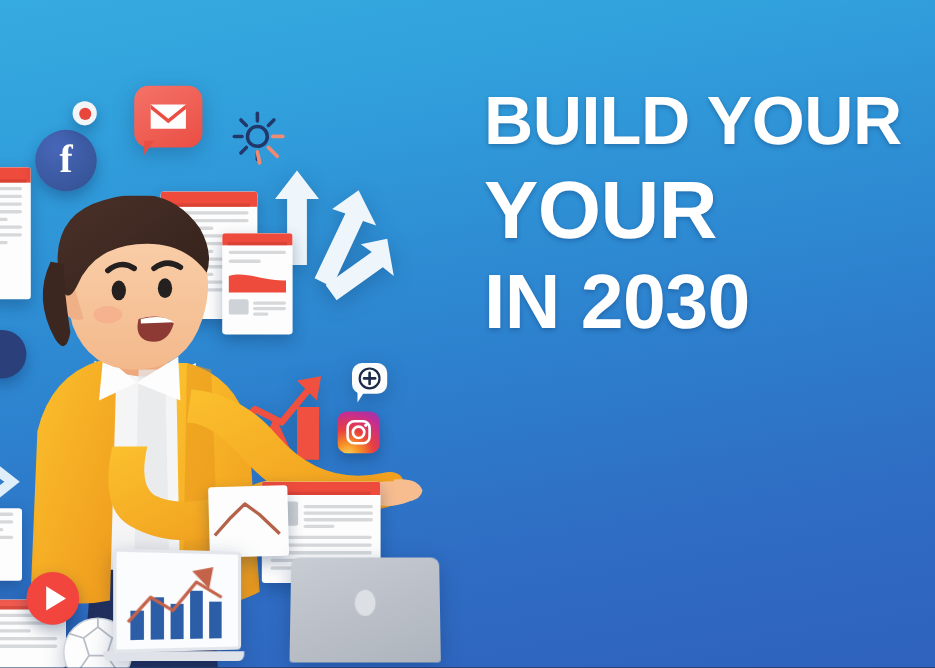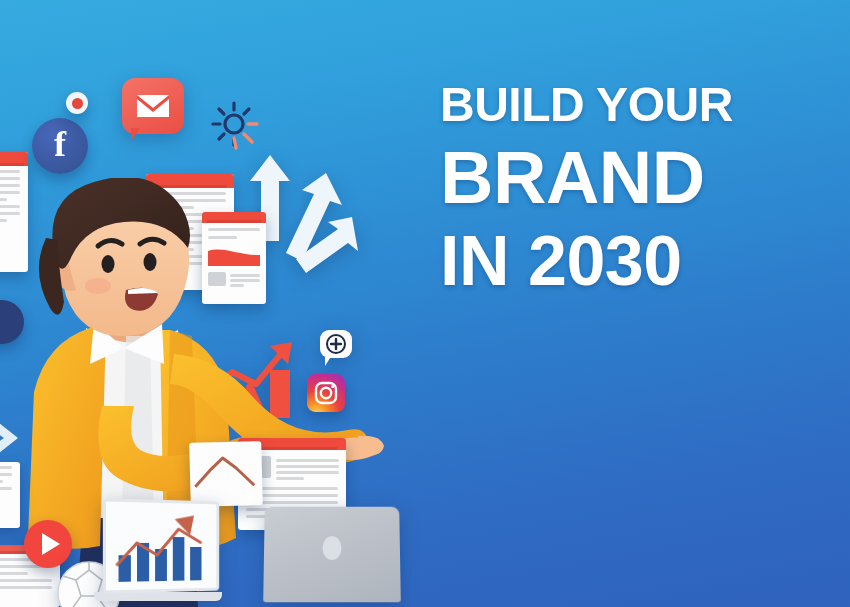--- a/index.html
+++ b/index.html
@@ -18,7 +18,7 @@
   }
   #headline div{line-height:.94;margin-bottom:16px;white-space:nowrap;}
   .l1{font-size:70px;}
-  .l2{font-size:48px;}
+  .l2{font-size:62px;}
   .l3{font-size:74px;}
   .l4{font-size:70px;}
 

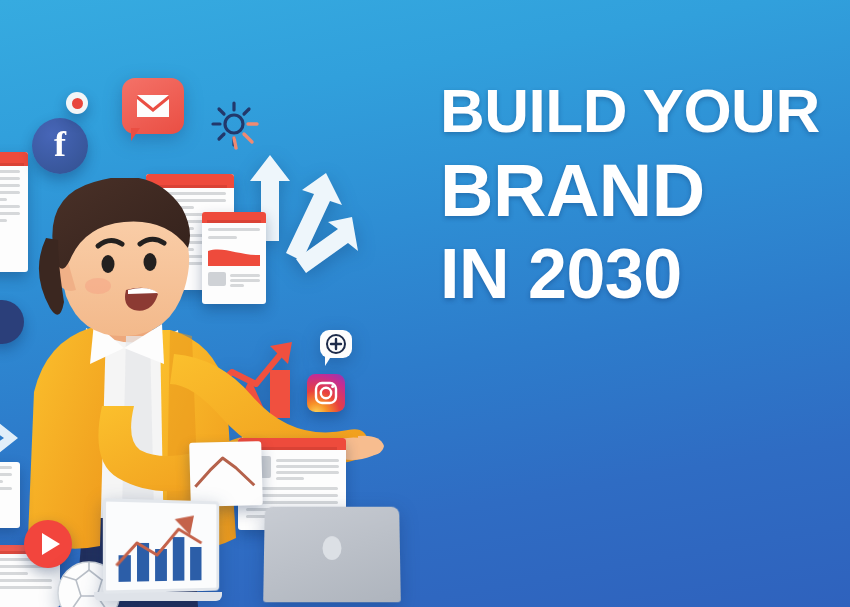--- a/index.html
+++ b/index.html
@@ -318,7 +318,7 @@
 
   <div id="headline">
     <div class="l2">BUILD YOUR</div>
-    <div class="l3">BRAND</div>
+    <div class="l3">YOUR</div>
     <div class="l4">IN 2030</div>
   </div>
 

